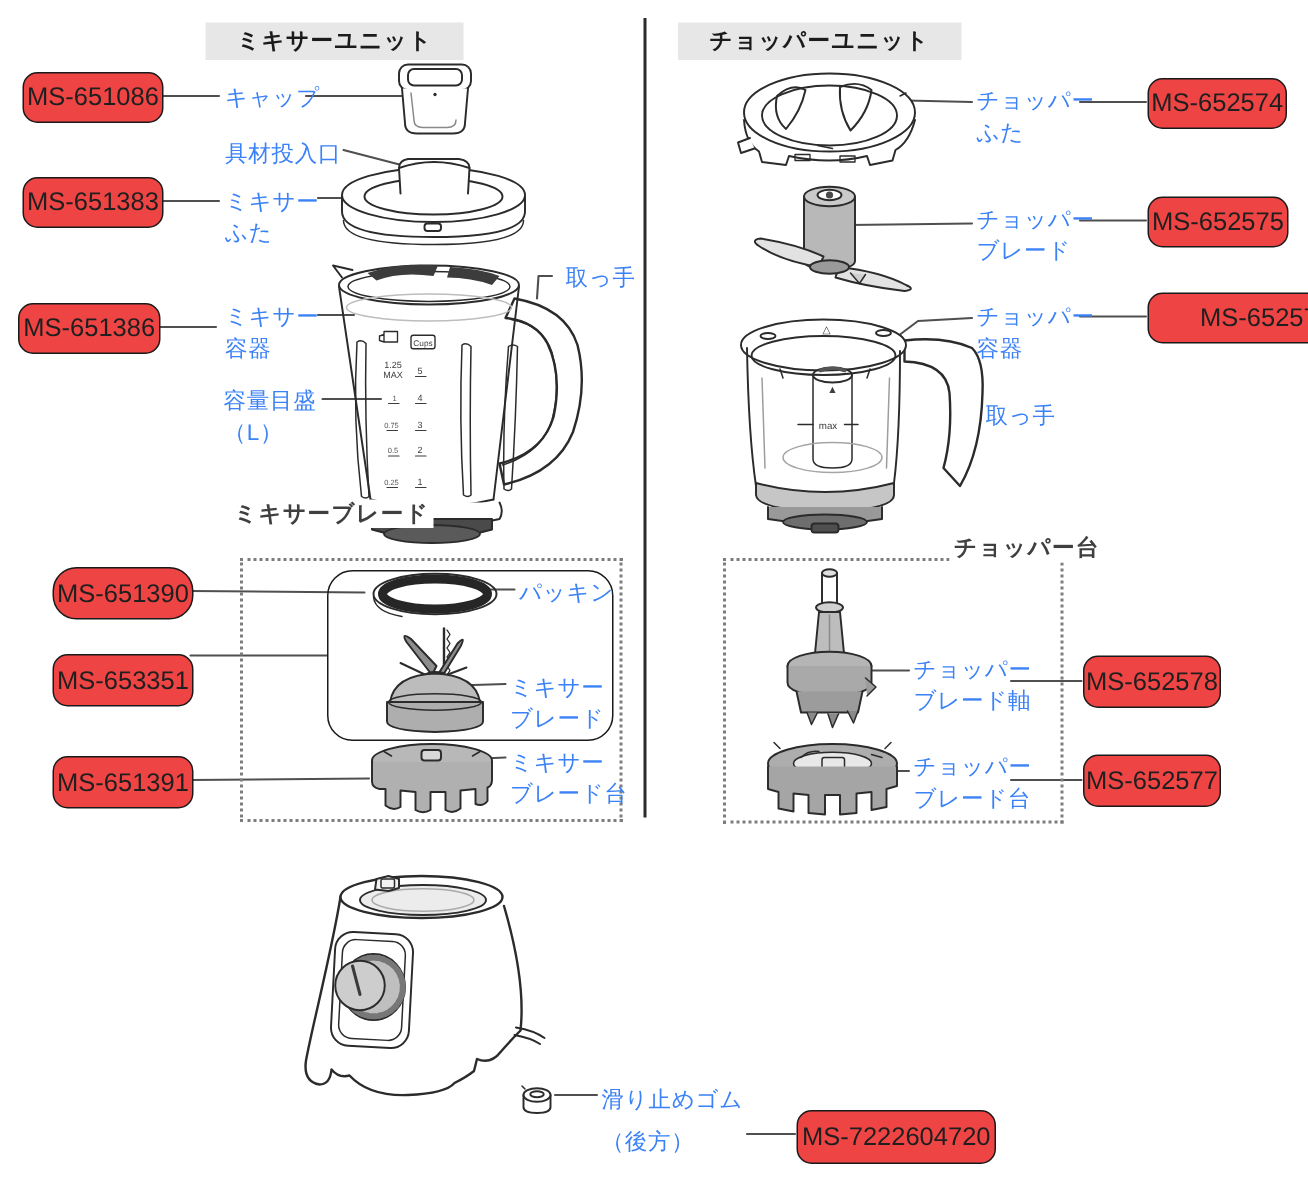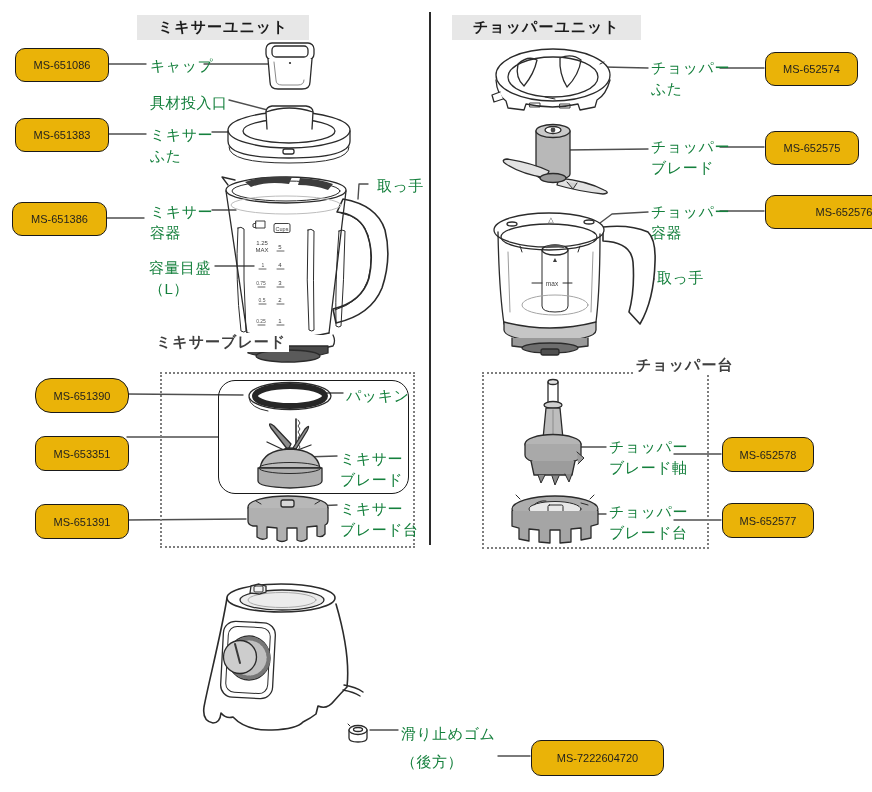--- a/index.html
+++ b/index.html
@@ -11,9 +11,9 @@
        padding:3px 21px;letter-spacing:1px;white-space:nowrap;}
   .gtitle{background:#ffffff;color:#3f3f3f;font-size:15px;font-weight:bold;
           padding:0 3px;letter-spacing:1px;white-space:nowrap;z-index:4;}
-  .code{background:#eab308;border:1.6px solid #1a1a1a;border-radius:10px;
+  .code{background:#ef4444;border:1.6px solid #1a1a1a;border-radius:10px;
         display:flex;align-items:center;justify-content:center;
-        font-size:11px;color:#1f1f1f;z-index:5;white-space:nowrap;}
+        font-size:17px;color:#1f1f1f;z-index:5;white-space:nowrap;}
   .plabel{color:#15803d;font-size:15px;line-height:21px;white-space:pre-line;
           letter-spacing:0.5px;z-index:5;}
   .lh-wide{line-height:28px;}

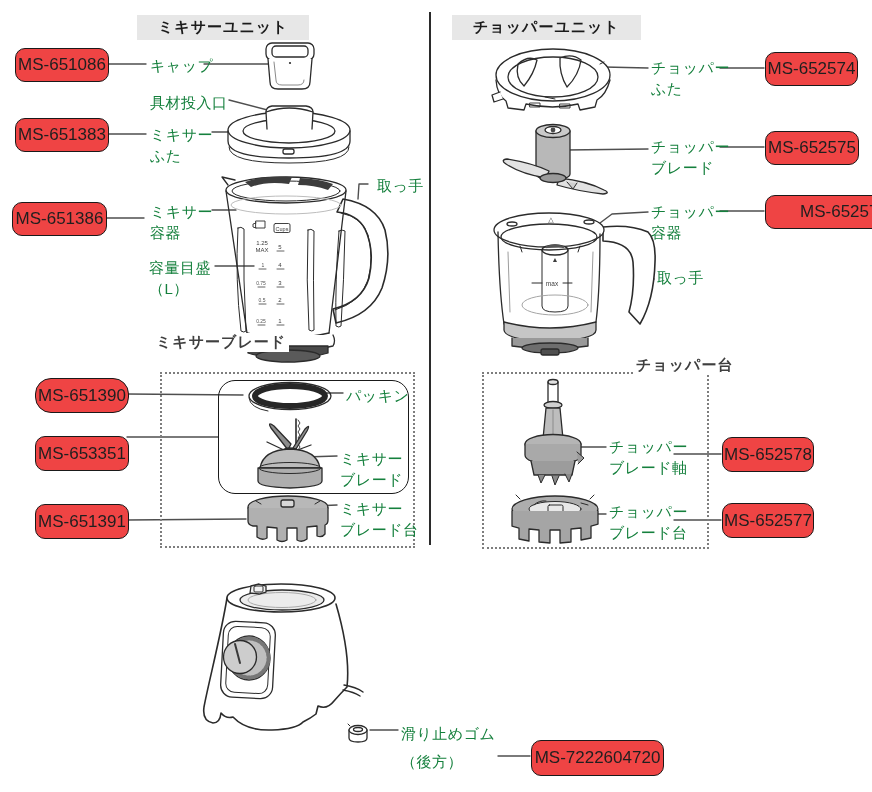--- a/index.html
+++ b/index.html
@@ -14,7 +14,7 @@
   .code{background:#ef4444;border:1.6px solid #1a1a1a;border-radius:10px;
         display:flex;align-items:center;justify-content:center;
         font-size:17px;color:#1f1f1f;z-index:5;white-space:nowrap;}
-  .plabel{color:#15803d;font-size:15px;line-height:21px;white-space:pre-line;
+  .plabel{color:#3b82f6;font-size:15px;line-height:21px;white-space:pre-line;
           letter-spacing:0.5px;z-index:5;}
   .lh-wide{line-height:28px;}
   .dotted{border:2px dotted #7d7d7d;z-index:1;}

